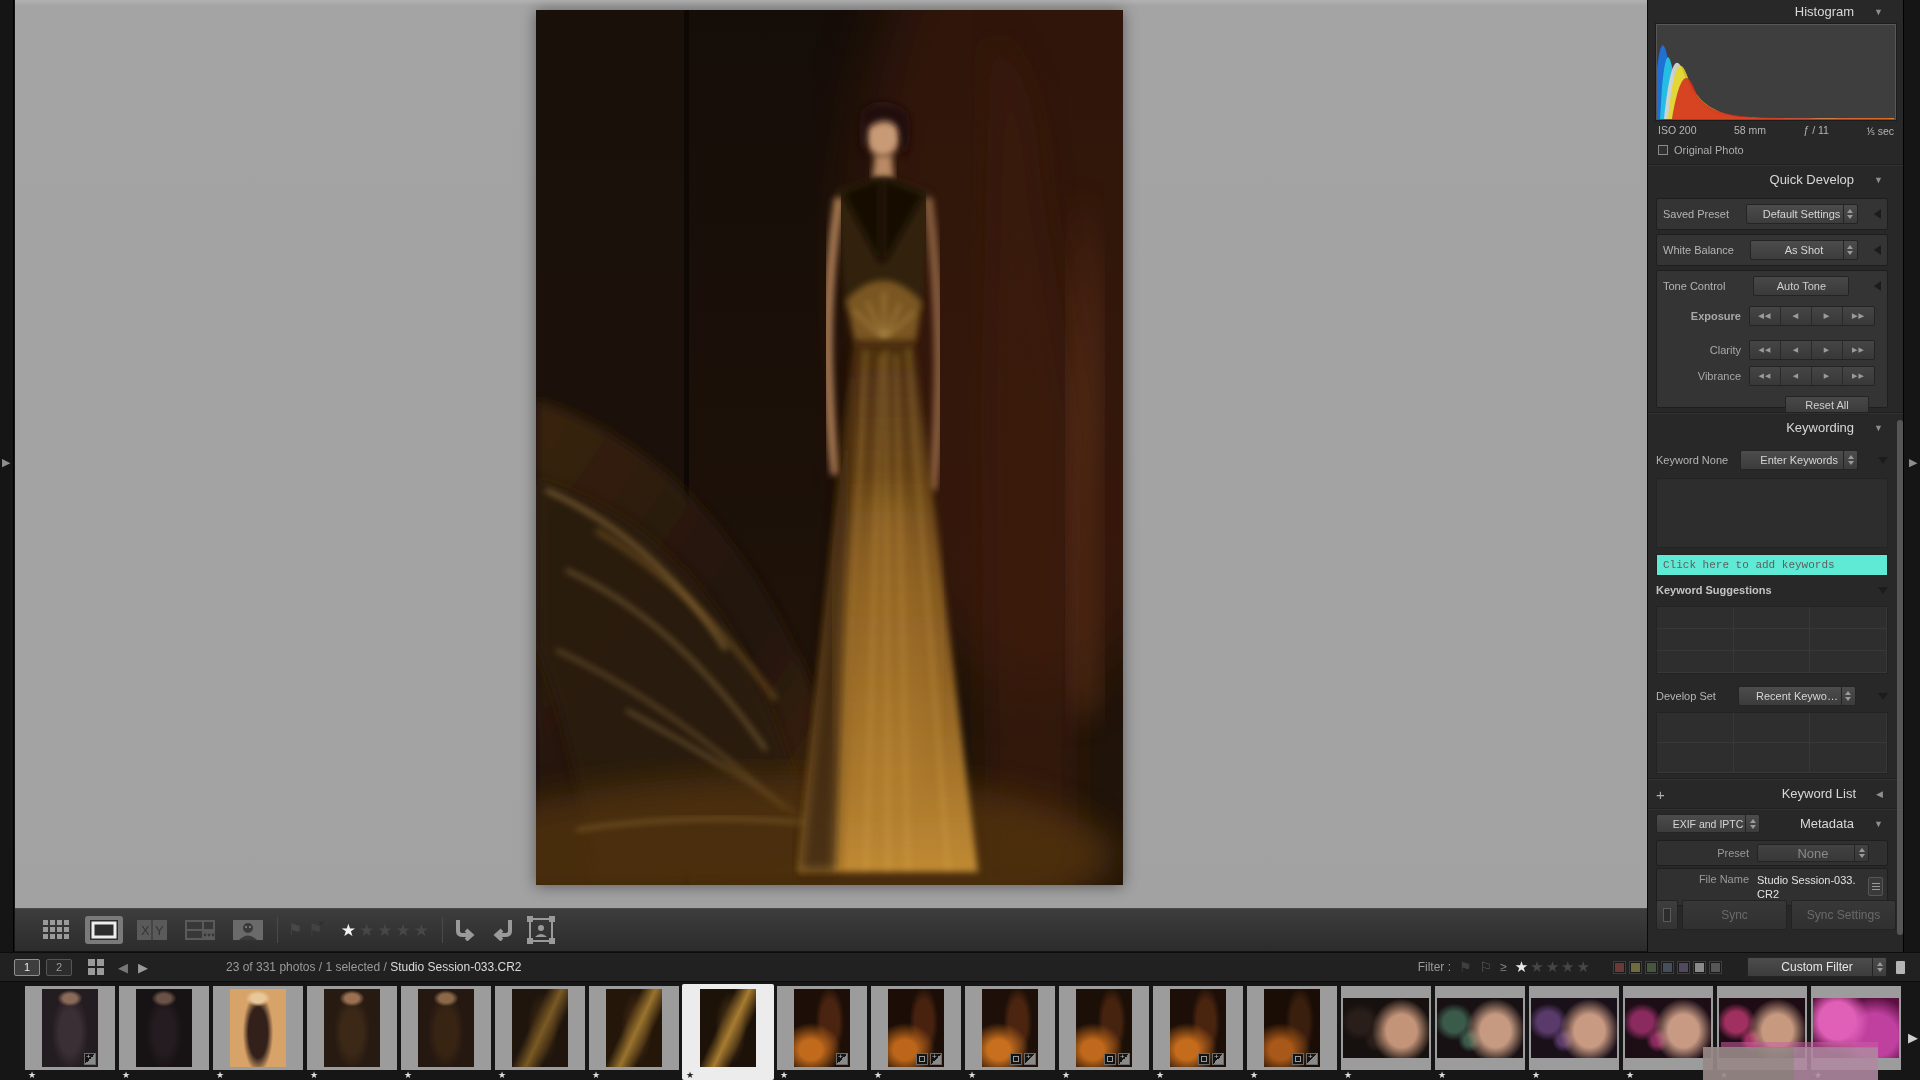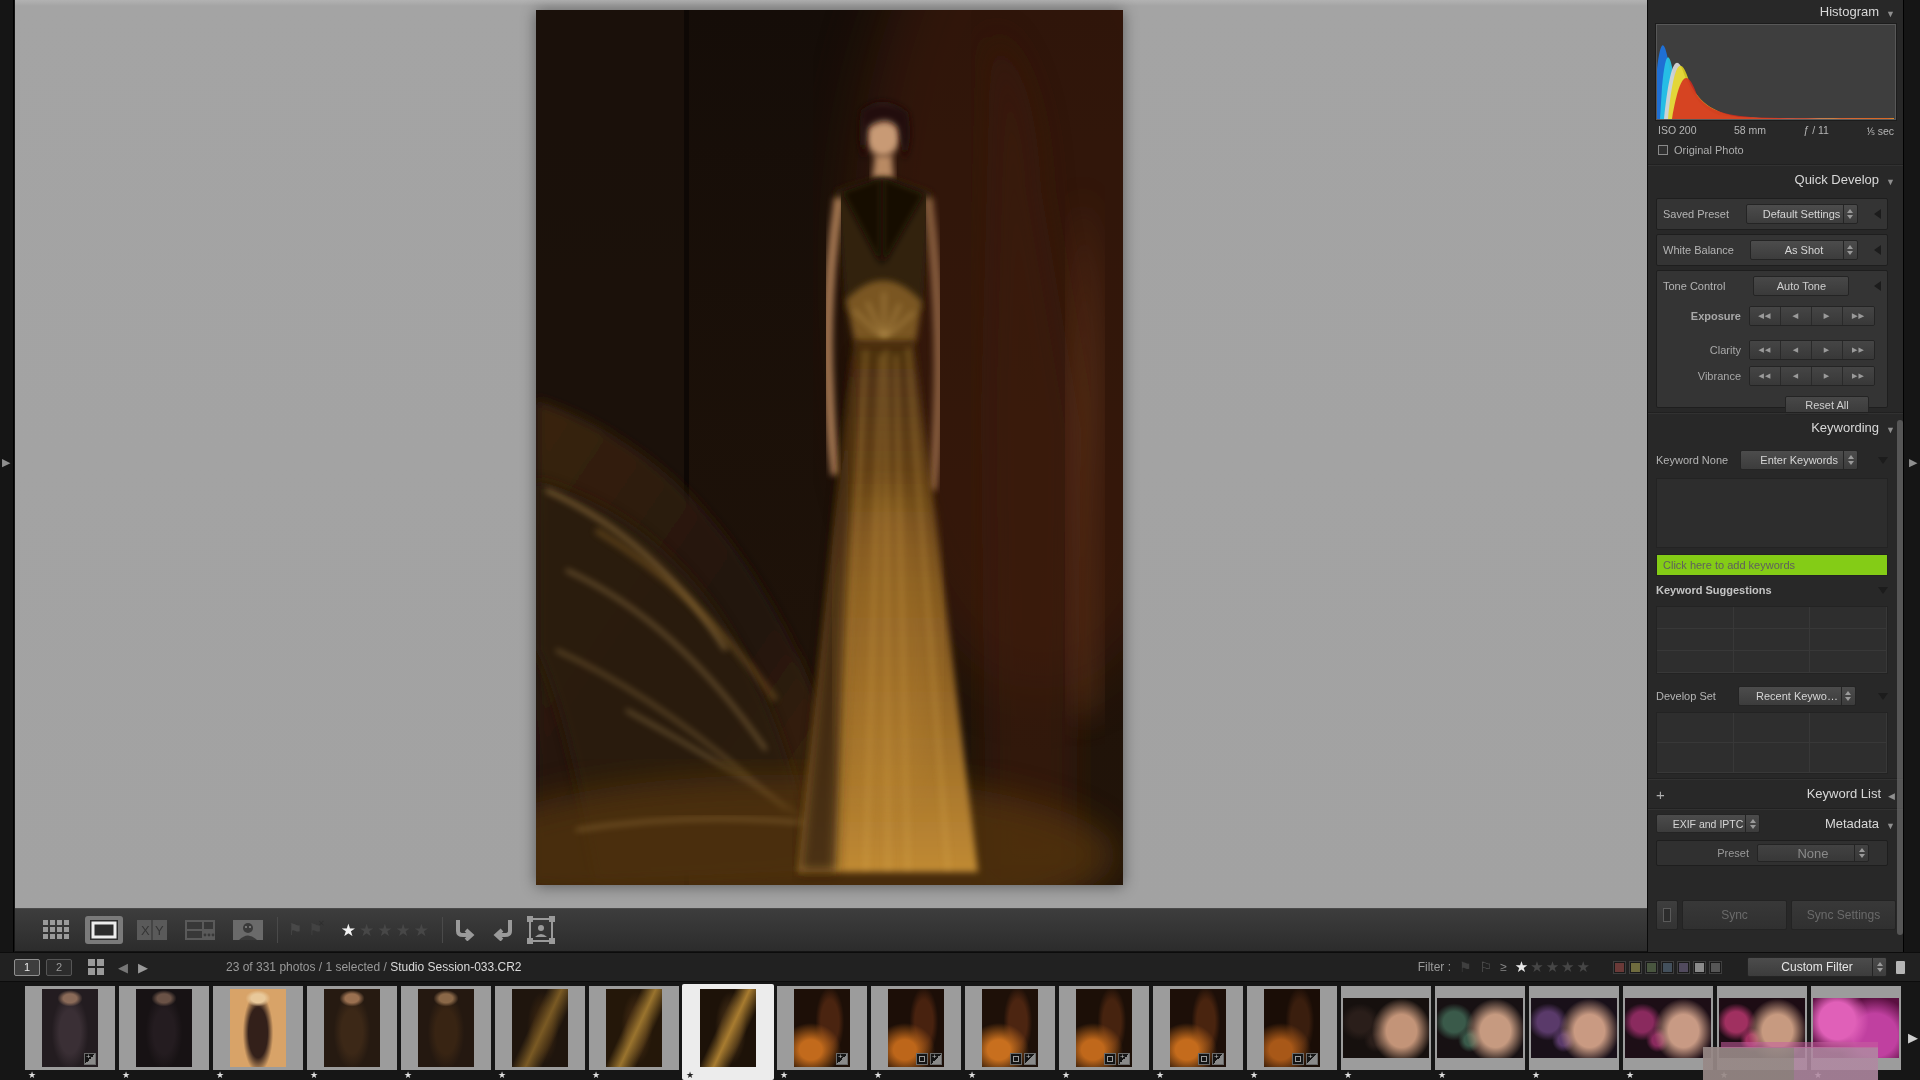--- a/index.html
+++ b/index.html
@@ -43,7 +43,7 @@
   
   #panel { position:absolute; left:1647px; top:0; width:256px; height:952px;
            background:#282828; border-left:1px solid #0a0a0a; font-size:11px; color:#b8b8b8; }
-  .sec-header { position:absolute; right:8px; display:flex; align-items:flex-end; gap:7px;
+  .sec-header { position:absolute; right:20px; display:flex; align-items:center; gap:20px;
                 color:#d8d8d8; font-size:13px; }
   .sec-header .tri { color:#8f8f8f; font-size:9px; }
   .panel-left { position:absolute; left:8px; }

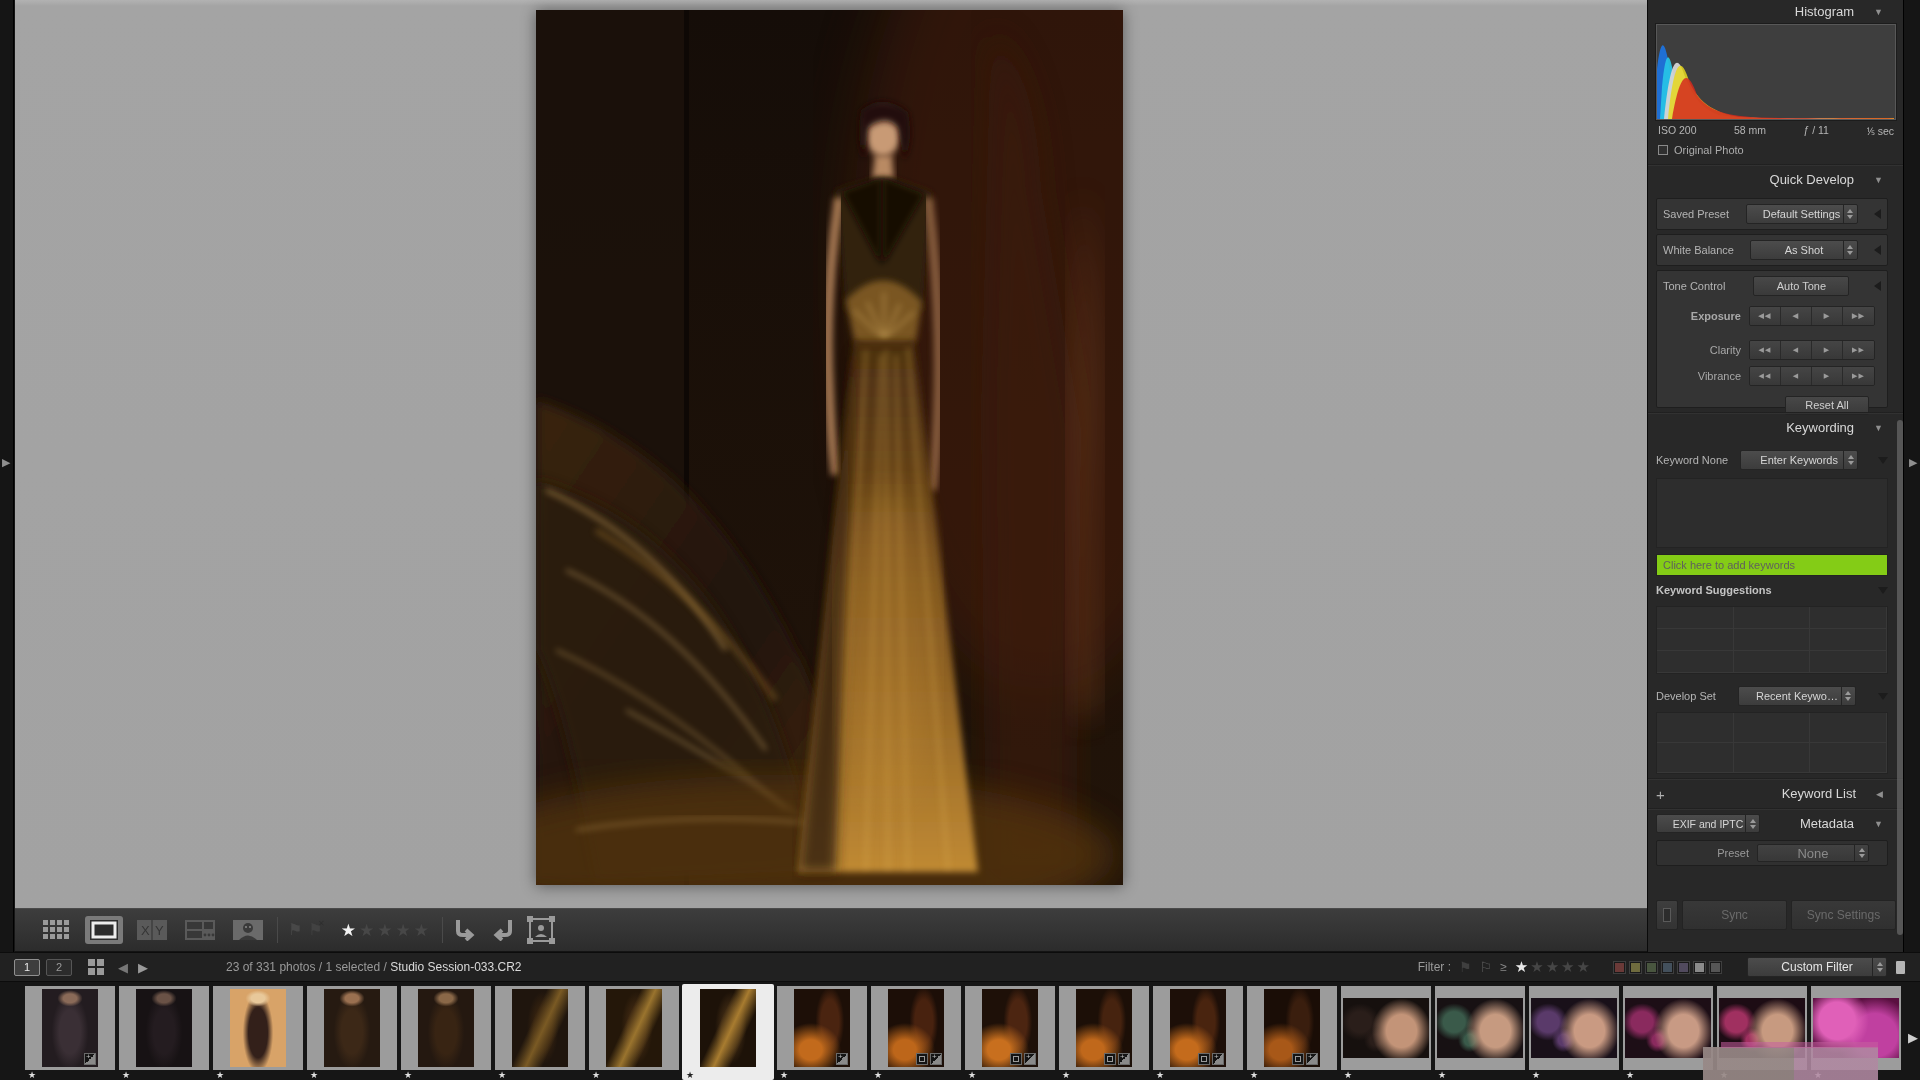--- a/index.html
+++ b/index.html
@@ -92,8 +92,8 @@
 
   
   .kw-area { position:absolute; left:8px; width:232px; background:#2d2d2d; border:1px solid #232323; }
-  .kw-add { position:absolute; left:8px; width:232px; height:22px; background:#84cc16;
-            border:1px solid #232323; color:#5f5f5f; display:flex; align-items:center; padding:0 6px; }
+  .kw-add { position:absolute; left:8px; width:232px; height:22px; background:#5eead4;
+            border:1px solid #232323; color:#5f5f5f; display:flex; align-items:center; padding:0 6px;font-family:Liberation Mono, monospace; }
   .subhead { position:absolute; left:8px; width:232px; display:flex; align-items:center;
              justify-content:space-between; color:#c4c4c4;font-weight:bold; }
 

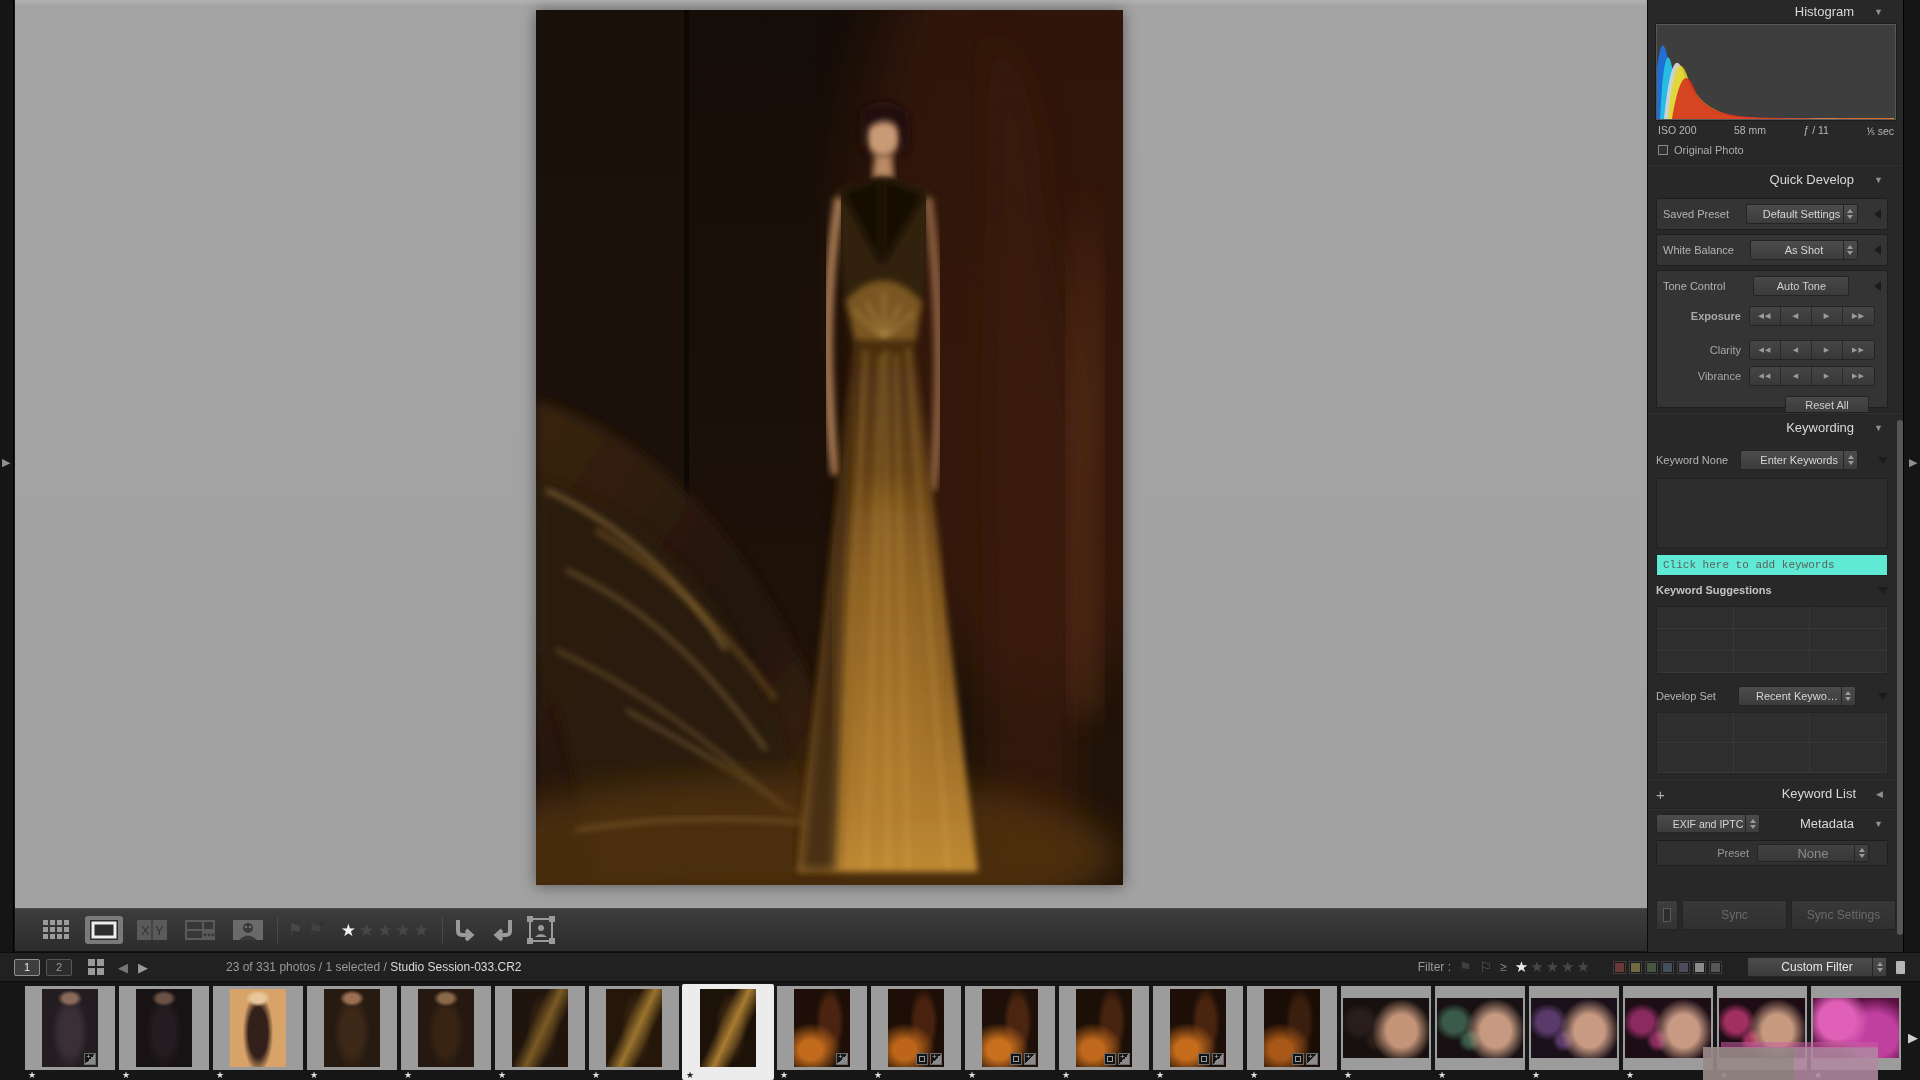--- a/index.html
+++ b/index.html
@@ -511,6 +511,17 @@
         </div>
       </div>
     </div>
+    <div class="grp" style="top:868px; height:38px; background:#303030">
+      <div class="row" style="align-items:flex-start; padding-top:4px">
+        <span class="meta-lbl" style="width:86px">File Name</span>
+        <span style="margin-left:8px; width:104px; color:#e2e2e2; line-height:1.3; word-break:break-all">Studio Session-033.CR2</span>
+      </div>
+      <div id="file-action">
+          <i></i>
+          <i></i>
+          <i></i>
+        </div>
+    </div>
     <div style="position:absolute; left:0; top:901px; width:248px; text-align:center; color:#8a8a8a; font-size:8px">▼</div>
 
     <div id="sync-row">

